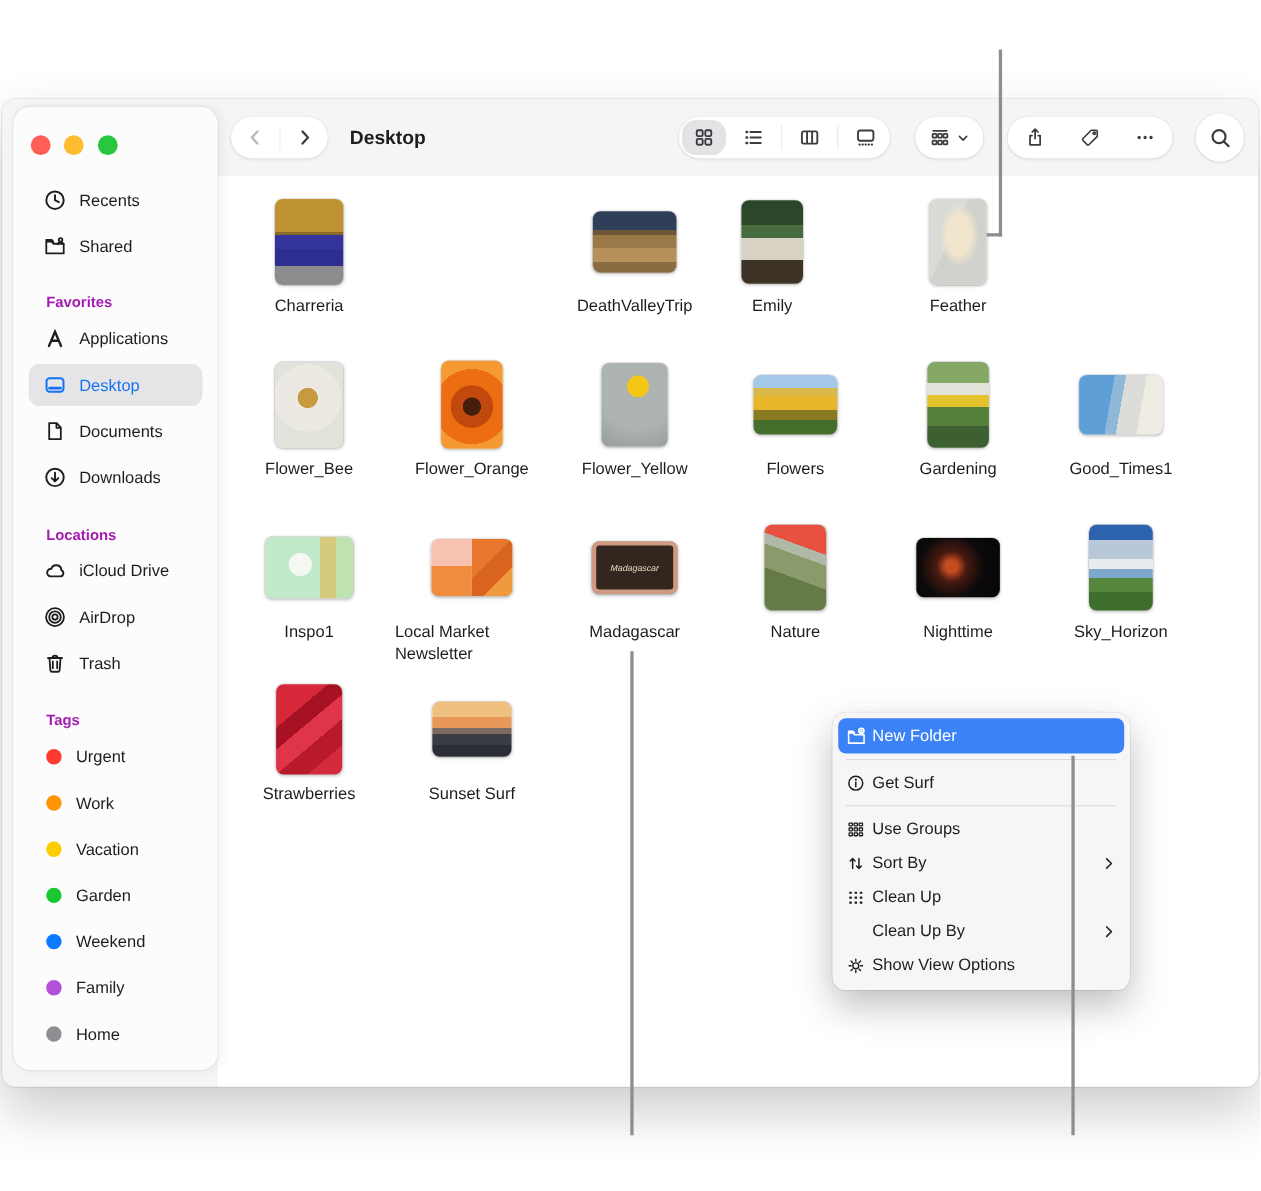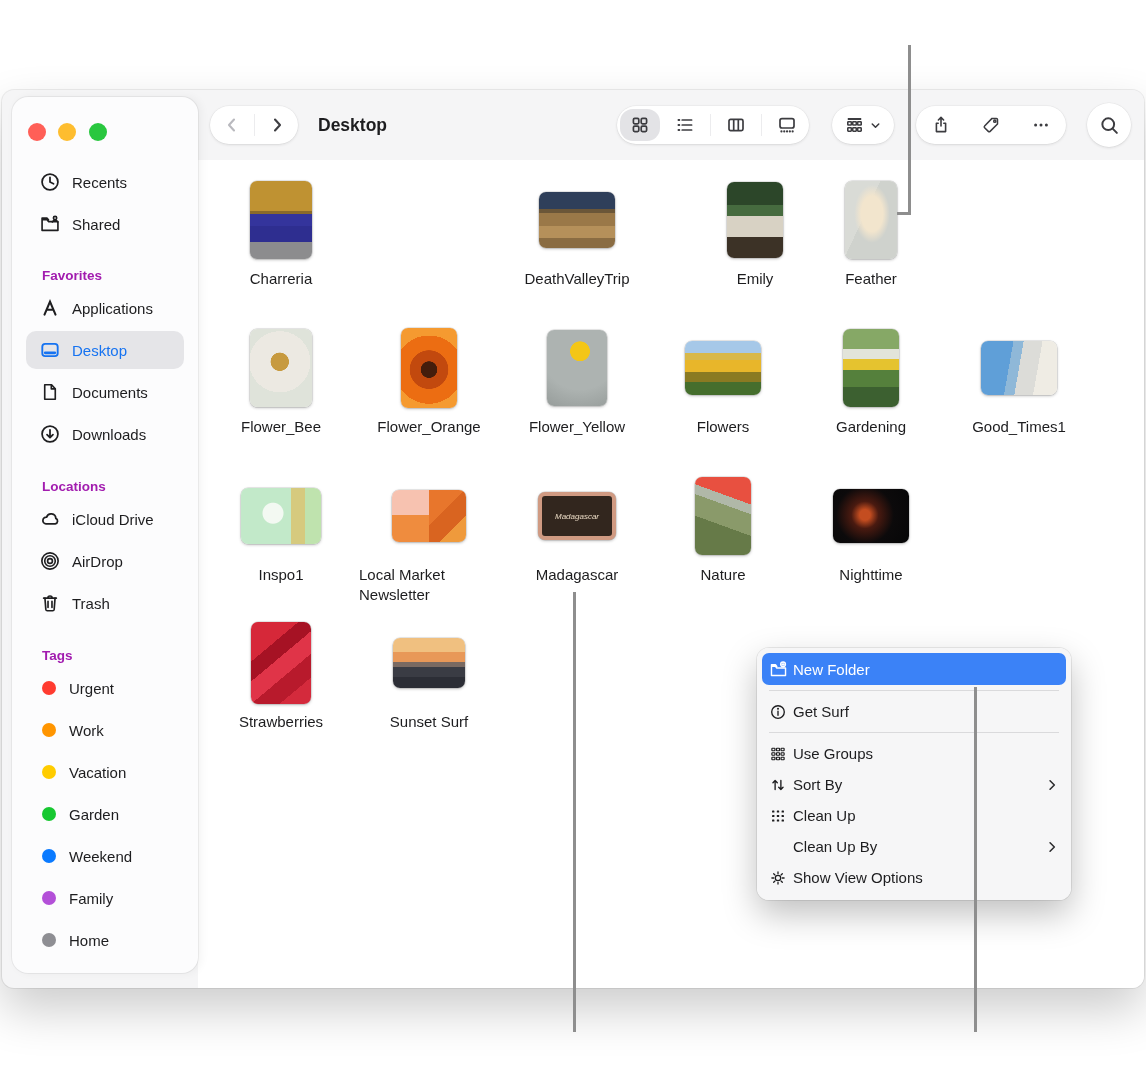--- a/index.html
+++ b/index.html
@@ -307,7 +307,7 @@
         </div>
       <div class="flabel">DeathValleyTrip</div>
     </div>
-    <div class="cell" style="left:683px;top:86px">
+    <div class="cell" style="left:630px;top:86px">
       <div class="tbox">
           <div class="thumb t-emily" style="width:56px;height:76px"></div>
         </div>

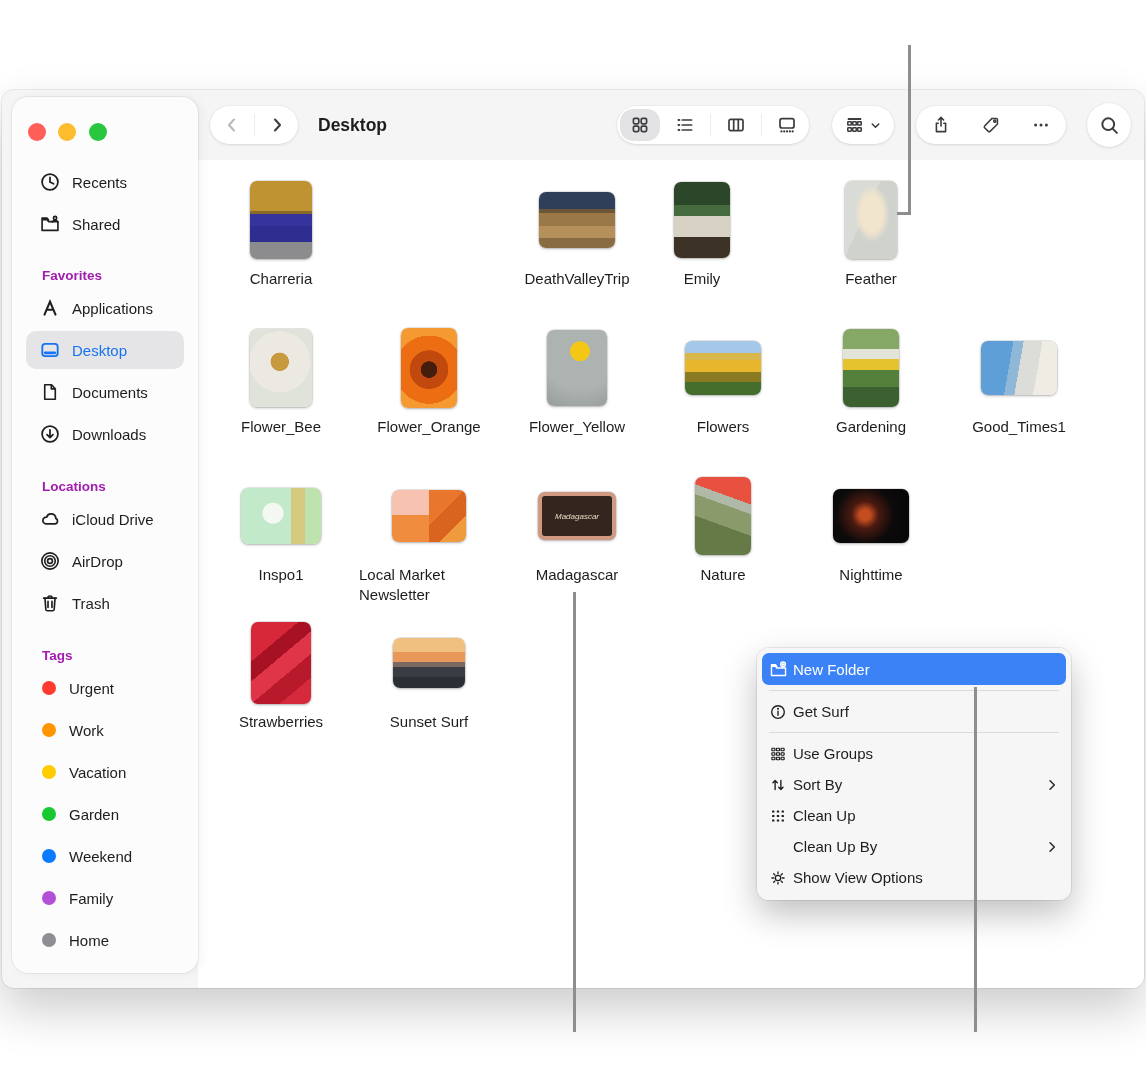--- a/index.html
+++ b/index.html
@@ -389,6 +389,12 @@
         </div>
       <div class="flabel">Nighttime</div>
     </div>
+    <div class="cell" style="left:947px;top:382px">
+      <div class="tbox">
+          <div class="thumb t-sky-horizon" style="width:58px;height:78px"></div>
+        </div>
+      <div class="flabel">Sky_Horizon</div>
+    </div>
 
     <div class="cell" style="left:209px;top:529px">
       <div class="tbox">

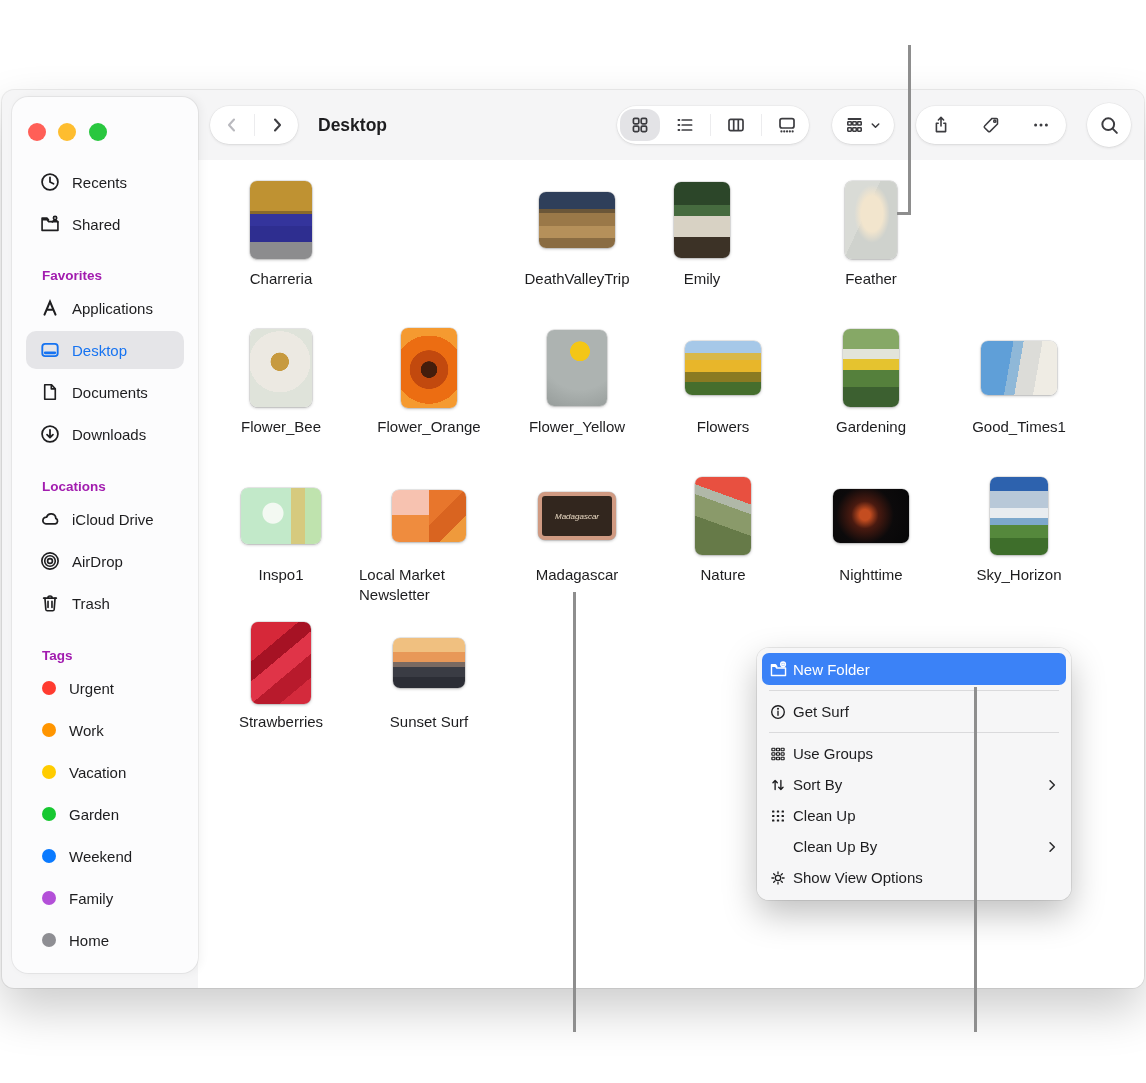--- a/index.html
+++ b/index.html
@@ -58,7 +58,7 @@
   .t-strawberries{background:linear-gradient(140deg,#d62839 0 30%,#a61224 30% 45%,#e03448 45% 62%,#b81a2c 62% 80%,#d42a3c 80%);}
   .t-sunset-surf{background:linear-gradient(180deg,#f0c080 0 28%,#e89858 28% 48%,#7a6a62 48% 58%,#3a3c44 58% 78%,#2c2e36 78%);}
   
-  .menu{position:absolute;left:757px;top:648px;width:314px;background:rgba(246,246,247,.98);border-radius:12px;
+  .menu{position:absolute;left:757px;top:648px;width:270px;background:rgba(246,246,247,.98);border-radius:12px;
         padding:5px 5px 7px 5px;box-sizing:border-box;z-index:40;
         box-shadow:0 0 0 1px rgba(0,0,0,.08),0 14px 34px rgba(0,0,0,.25);}
   .mi{display:flex;align-items:center;height:31px;border-radius:7px;font-size:15px;padding:0 7px;}

